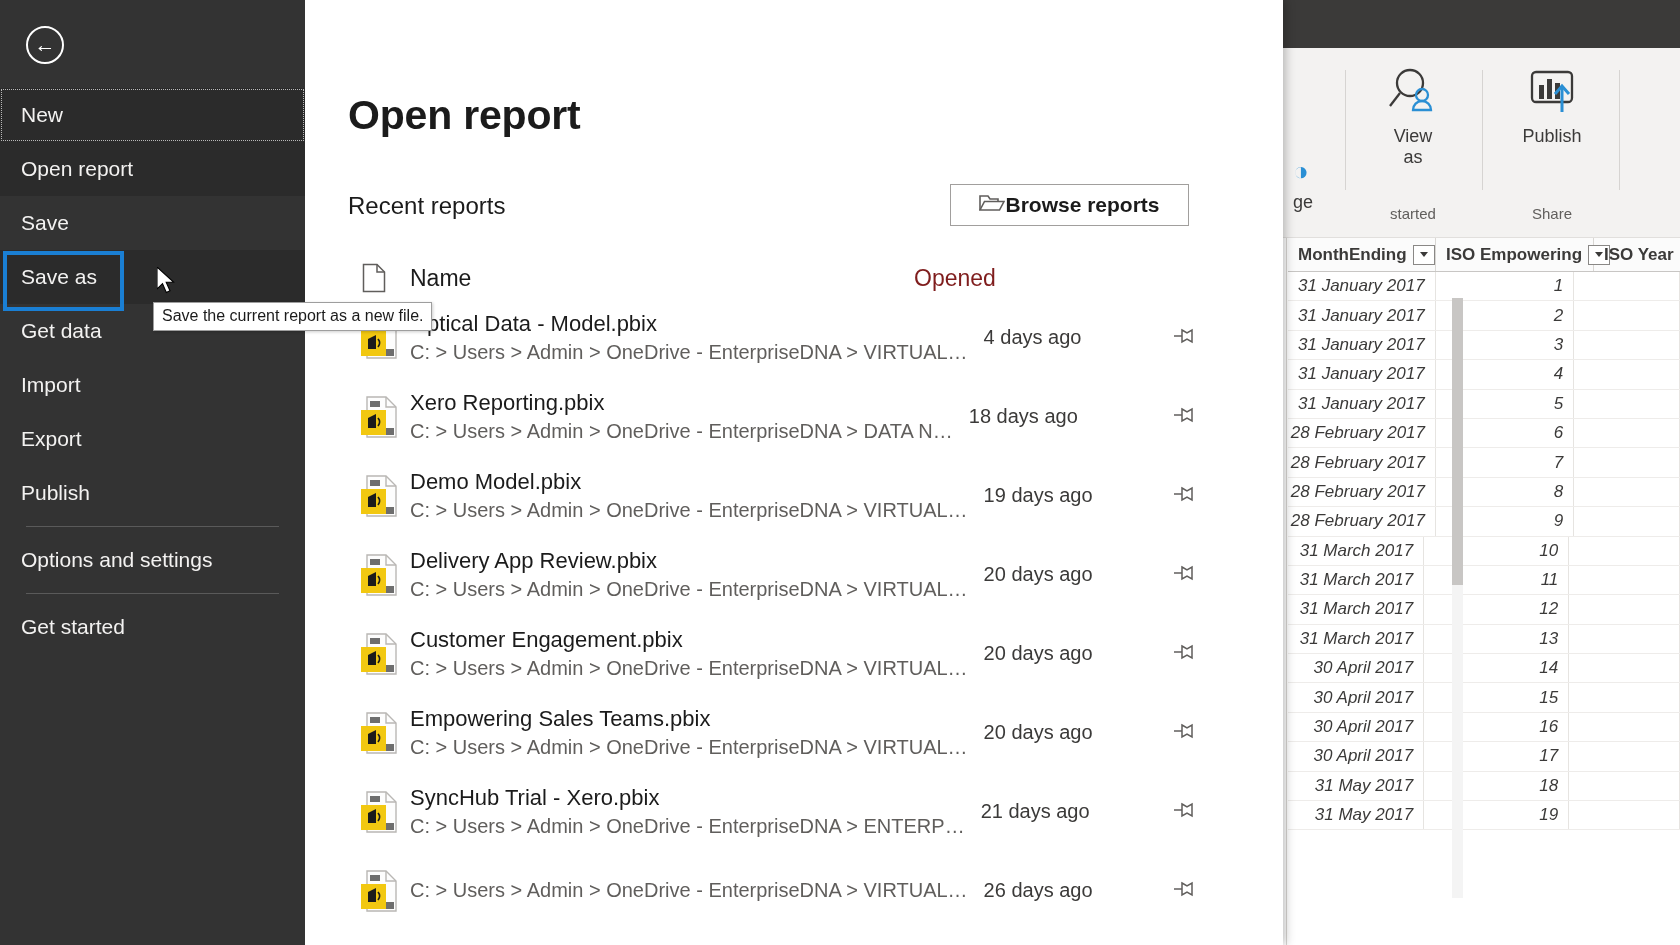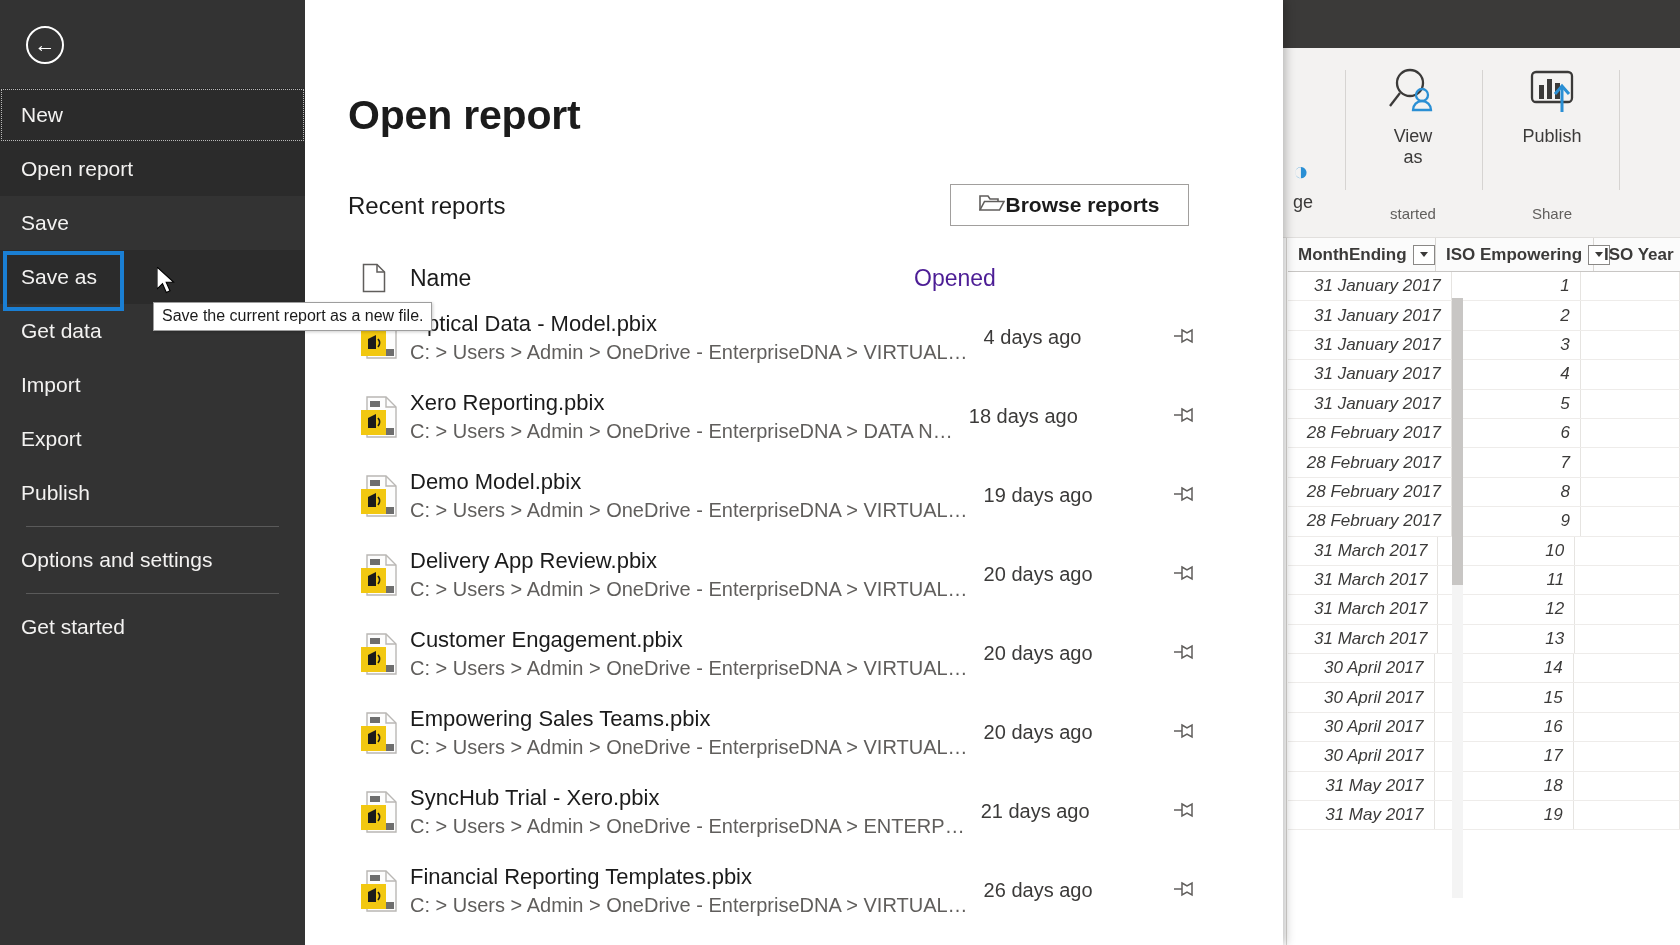--- a/index.html
+++ b/index.html
@@ -132,7 +132,7 @@
   }
   .lh-icon { width: 62px; display: flex; justify-content: flex-start; padding-left: 14px; }
   .lh-name { font-size: 23px; color: #1b1b1b; }
-  .lh-opened { position: absolute; left: 566px; font-size: 23px; color: #4c1d95; }
+  .lh-opened { position: absolute; left: 566px; font-size: 23px; color: #7f1d1d; }
 
   .list-wrap {
     position: absolute; left: 43px; top: 298px; width: 880px; height: 647px; overflow: hidden;

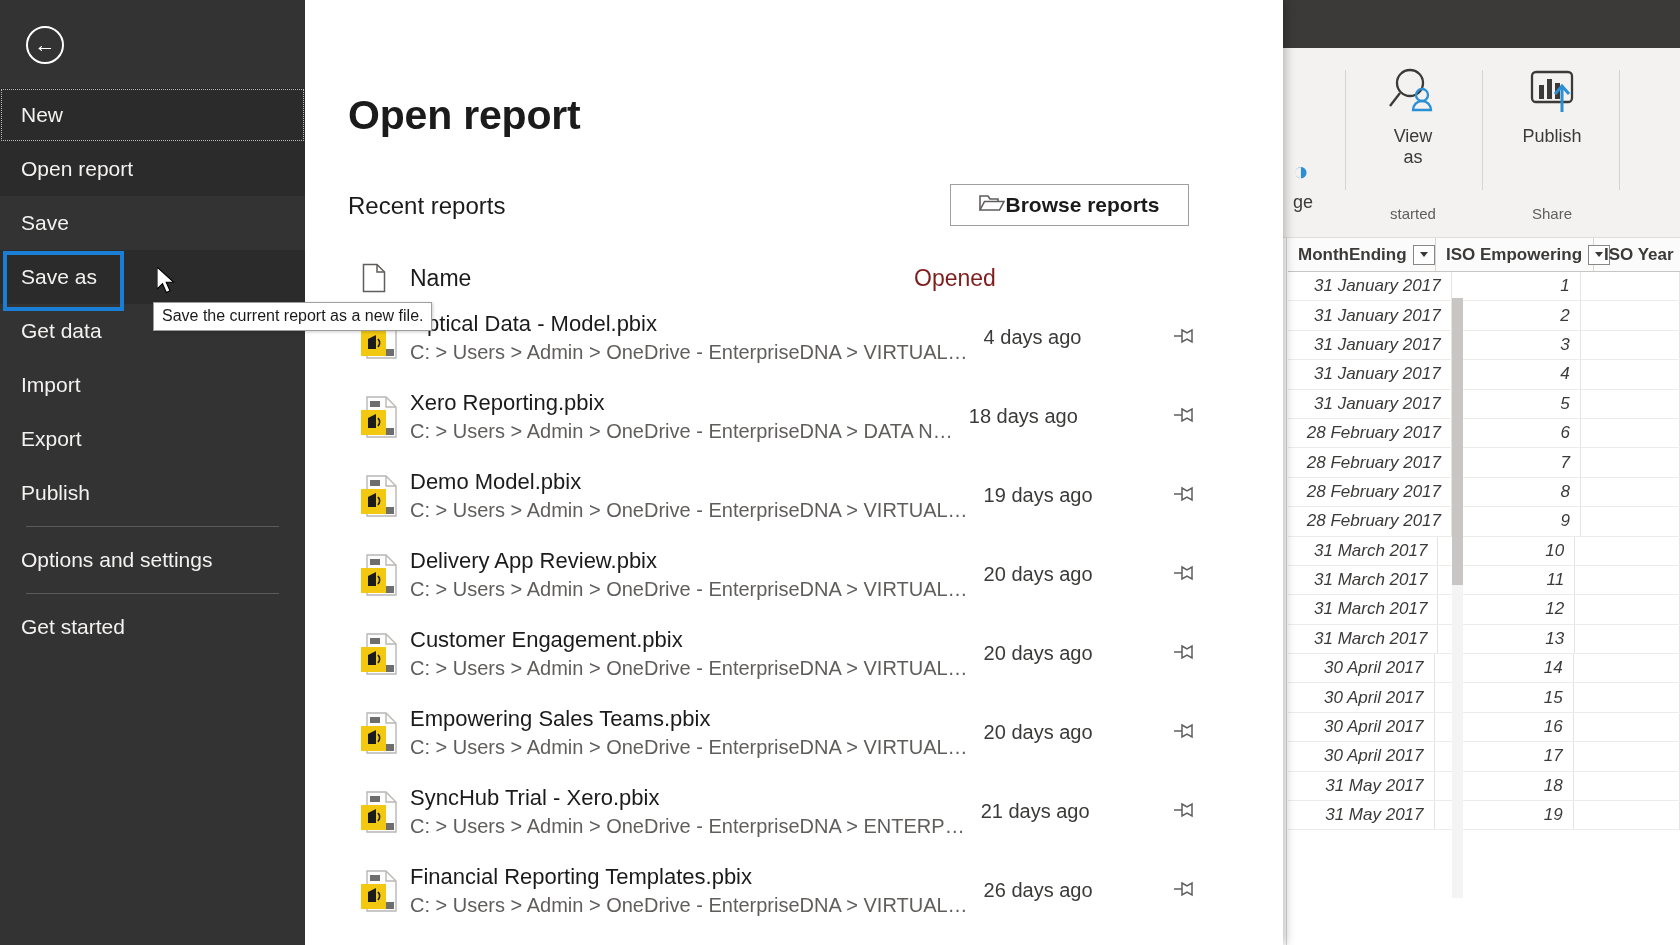--- a/index.html
+++ b/index.html
@@ -60,7 +60,7 @@
     display: flex; align-items: center; justify-content: center; flex: 0 0 auto; margin-left: 6px;
   }
   .caret { width: 0; height: 0; border-left: 4px solid transparent; border-right: 4px solid transparent; border-top: 5px solid #3b3a39; }
-  .grow { display: flex; height: 29.4px; border-bottom: 1px solid #eeecea; padding-left: 16px; }
+  .grow { display: flex; height: 29.4px; border-bottom: 1px solid #eeecea; }
   .gc {
     display: flex; align-items: center; border-right: 1px solid #e6e4e1;
     font-size: 17px; color: #3b3a39; font-style: italic; white-space: nowrap;

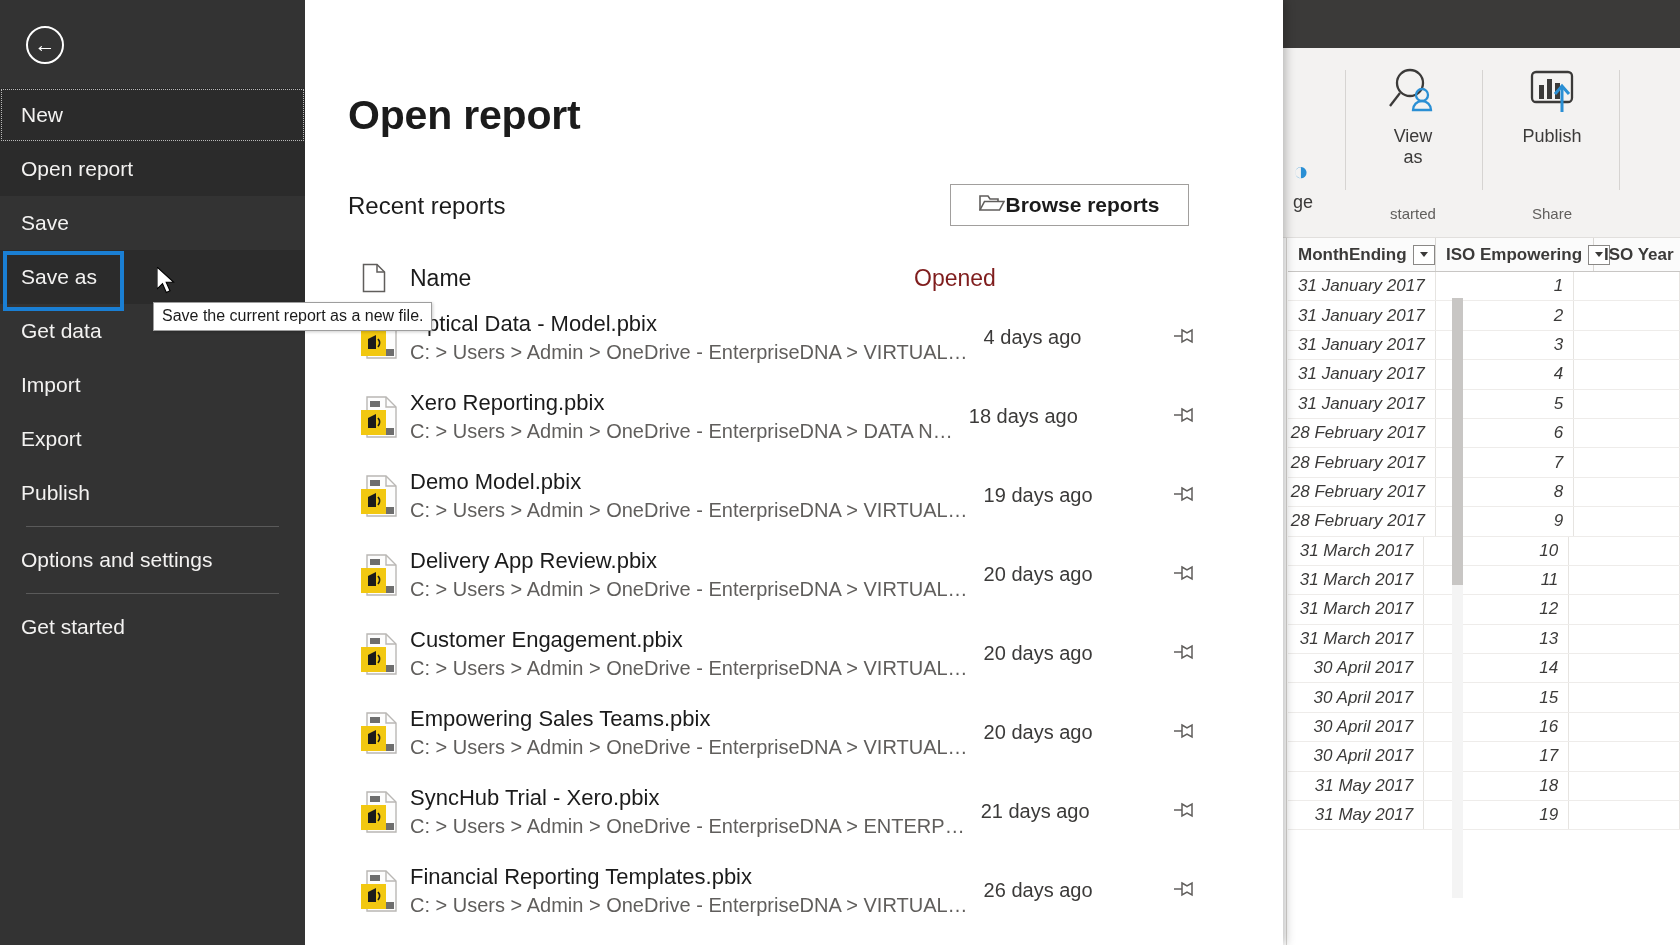--- a/index.html
+++ b/index.html
@@ -578,7 +578,6 @@
   </svg>
             </span>
             <span class="row-texts">
-              <span class="row-name" style="display: block;">Financial Reporting Templates.pbix</span>
               <span class="row-path" style="display: block;">C: &gt; Users &gt; Admin &gt; OneDrive - EnterpriseDNA &gt; VIRTUAL…</span>
             </span>
             <span class="row-opened">26 days ago</span>

